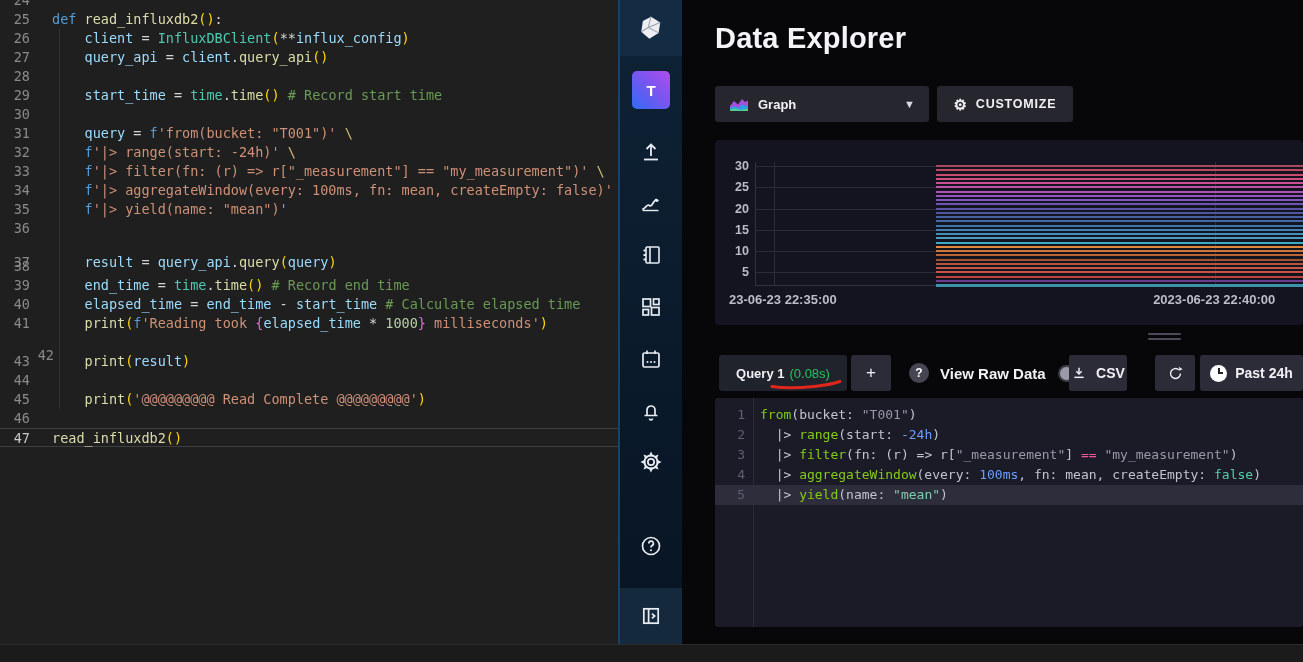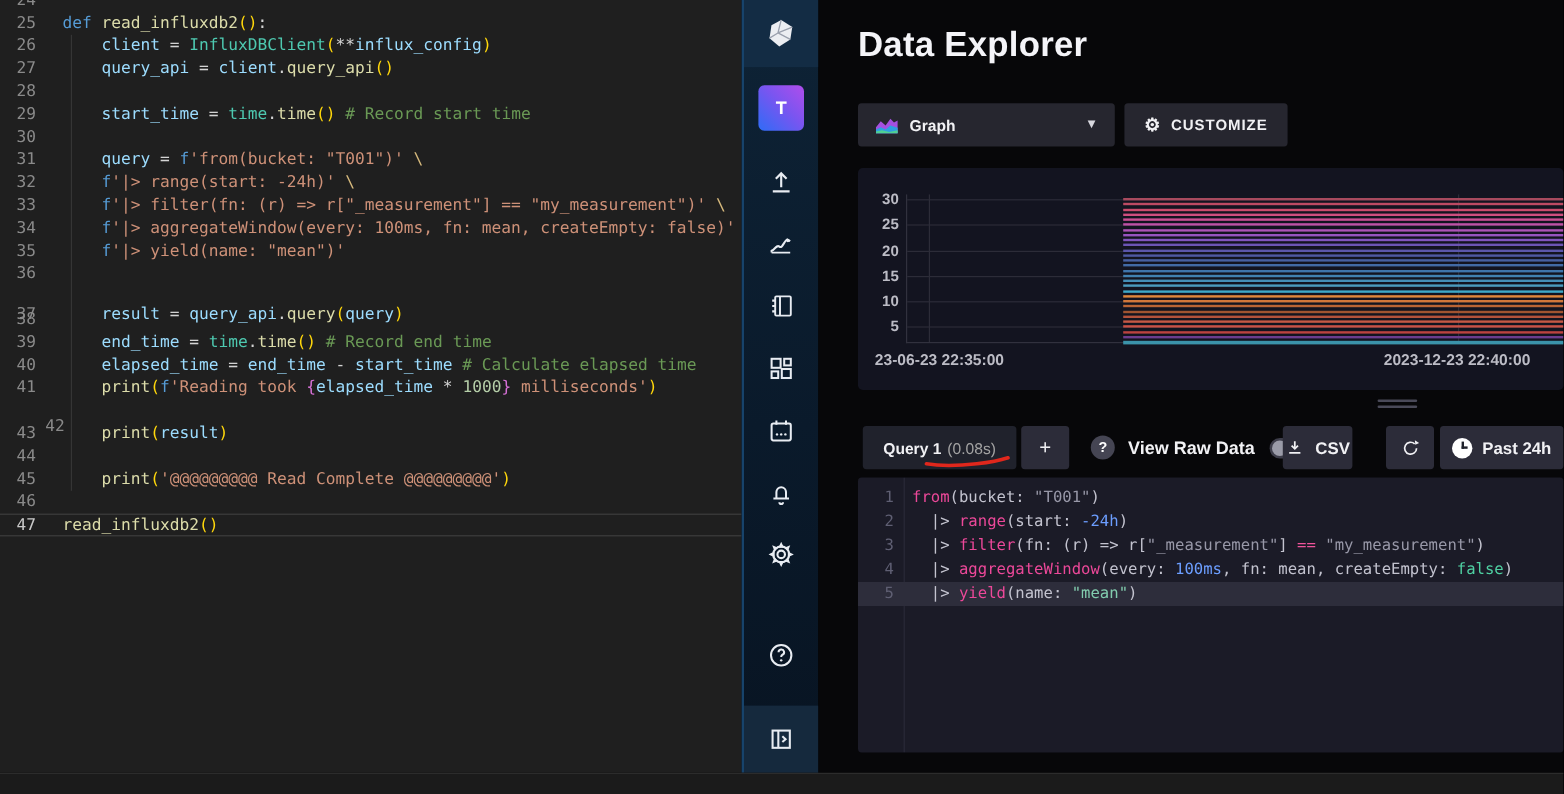--- a/index.html
+++ b/index.html
@@ -276,7 +276,7 @@
         <div class="series-line" style="left: 179.744px; top: 122.151px; height: 3px; background: rgb(59, 147, 170);"></div>
       </div>
     <div class="xlabel" id="xlabLeft" style="left:14px">23-06-23 22:35:00</div>
-    <div class="xlabel" id="xlabRight" style="left: 499.224px; transform: translateX(-50%);">2023-12-23 22:40:00</div>
+    <div class="xlabel" id="xlabRight" style="left: 499.224px; transform: translateX(-50%);">2023-06-23 22:40:00</div>
   </div>
 
   <div class="drag-handle">

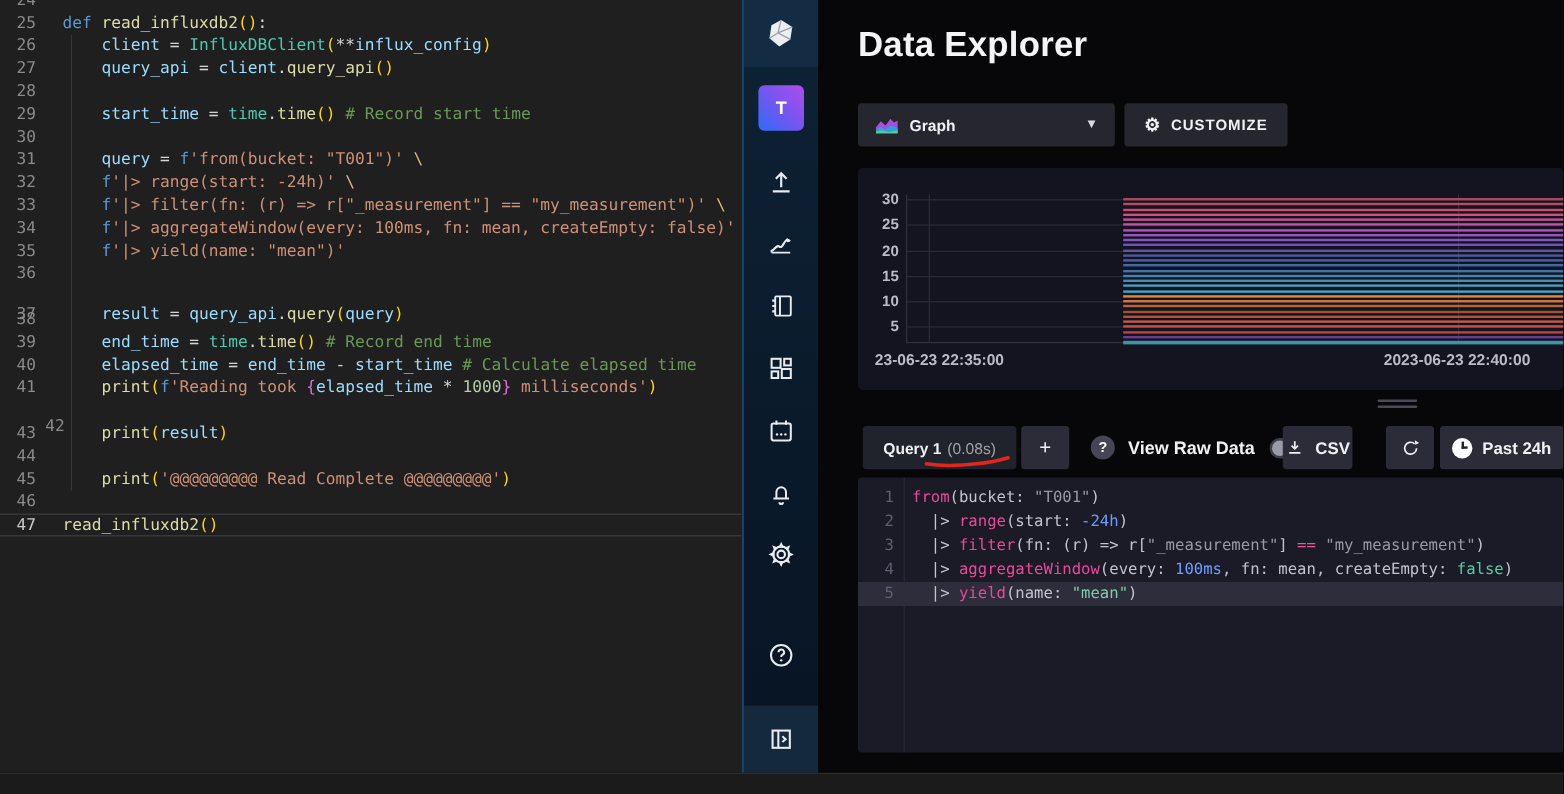--- a/index.html
+++ b/index.html
@@ -55,7 +55,7 @@
 
   
   .qtab { left:37px; top:355px; width:128px; background:#20222c; justify-content:center; }
-  .qtab .time { color:#a3a3a3; font-weight:normal; margin-left:5px; }
+  .qtab .time { color:#22c55e; font-weight:normal; margin-left:5px; }
   .btn-plus { left:169px; top:355px; width:40px; justify-content:center; font-size:17px; font-weight:normal; background:#2c2c39; }
   .raw-row { position:absolute; left:227px; top:355px; height:36px; display:flex; align-items:center; }
   .qmark { width:20px; height:20px; border-radius:50%; background:#454553; color:#fff; font-size:12px; font-weight:bold;

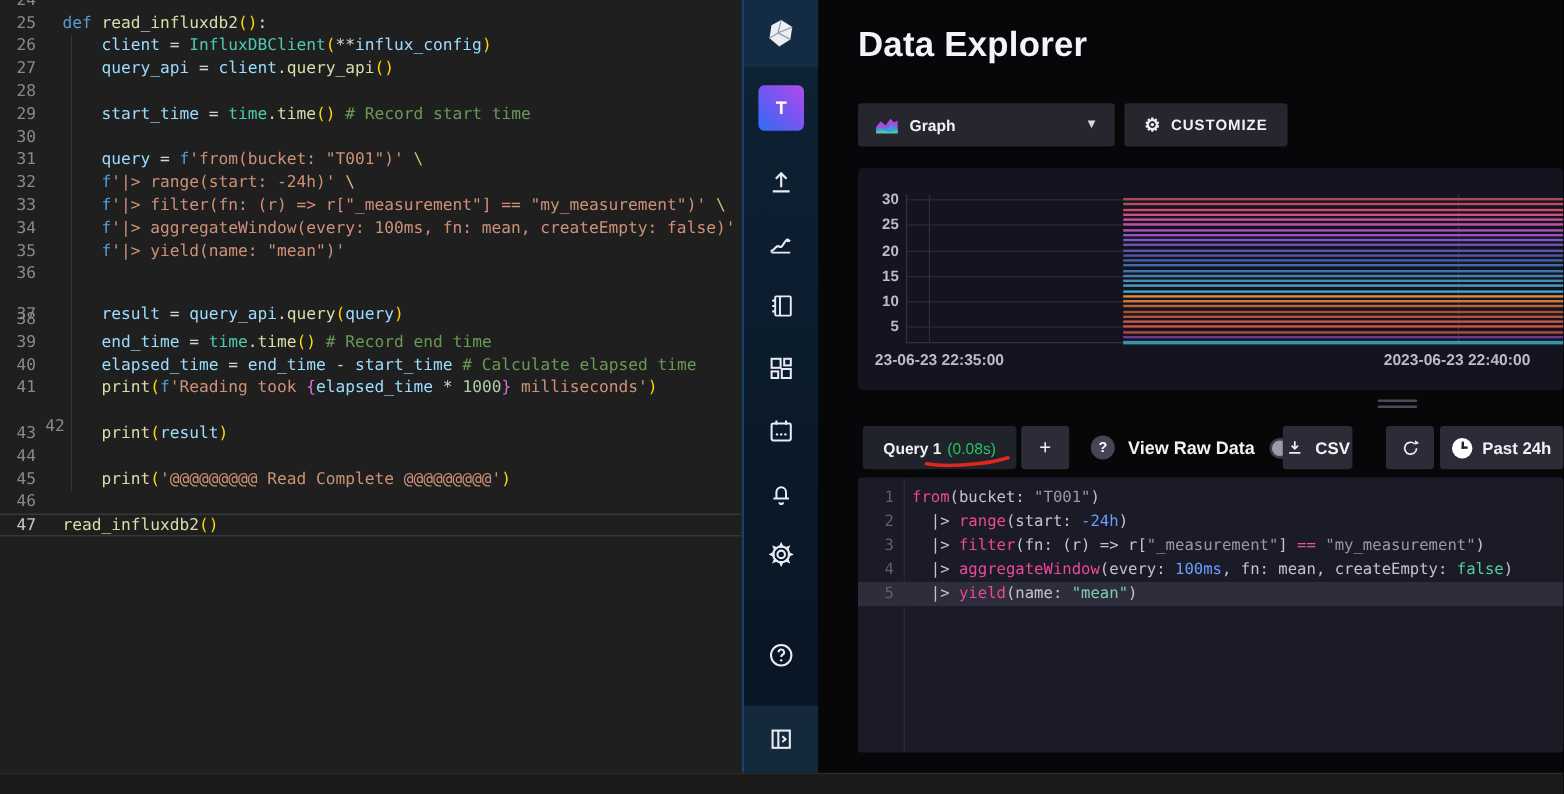--- a/index.html
+++ b/index.html
@@ -78,7 +78,7 @@
   .flux-line .ln { display:inline-block; width:30px; text-align:right; color:#5f5f73; margin-right:15px; }
   .flux-line.hl { background:#2d2d3b; }
   .flux-divider { position:absolute; left:38px; top:0; bottom:0; width:1px; background:#2a2a38; }
-  .t-ffn{color:#ec4899} .t-fpun{color:#c3c3cf} .t-fstr{color:#9898a8} .t-fnum{color:#6c9eff}
+  .t-ffn{color:#84cc16} .t-fpun{color:#c3c3cf} .t-fstr{color:#9898a8} .t-fnum{color:#6c9eff}
   .t-fop{color:#f1549b} .t-fbool{color:#4fd0a2} .t-fstr2{color:#82ccae}
 
   

